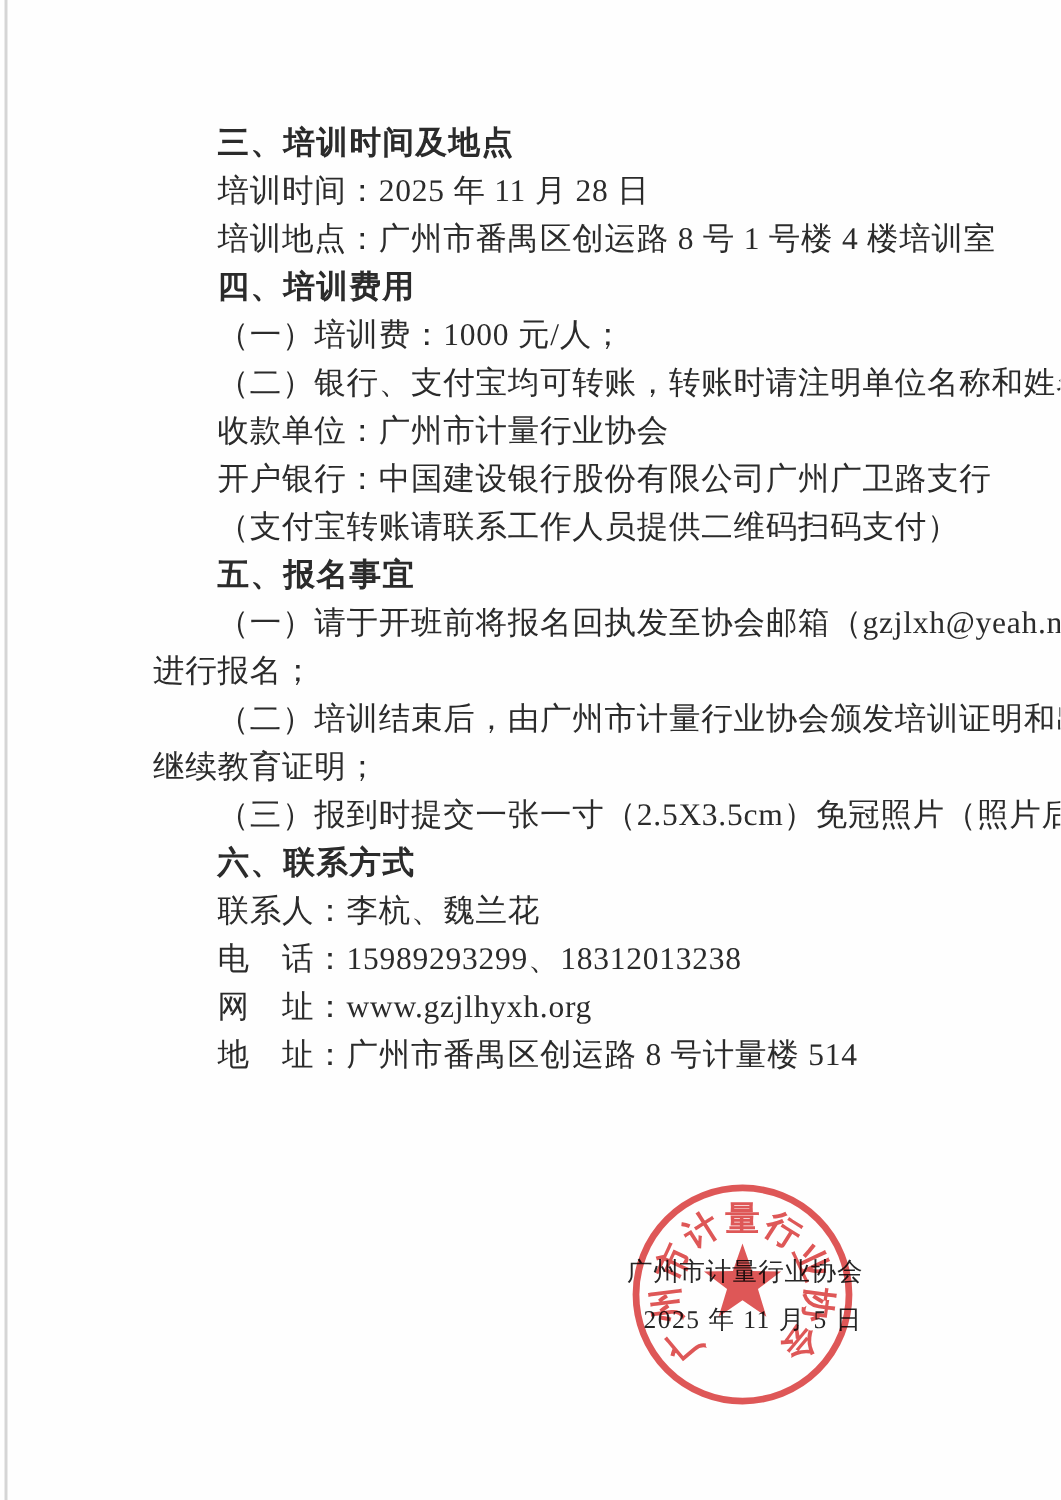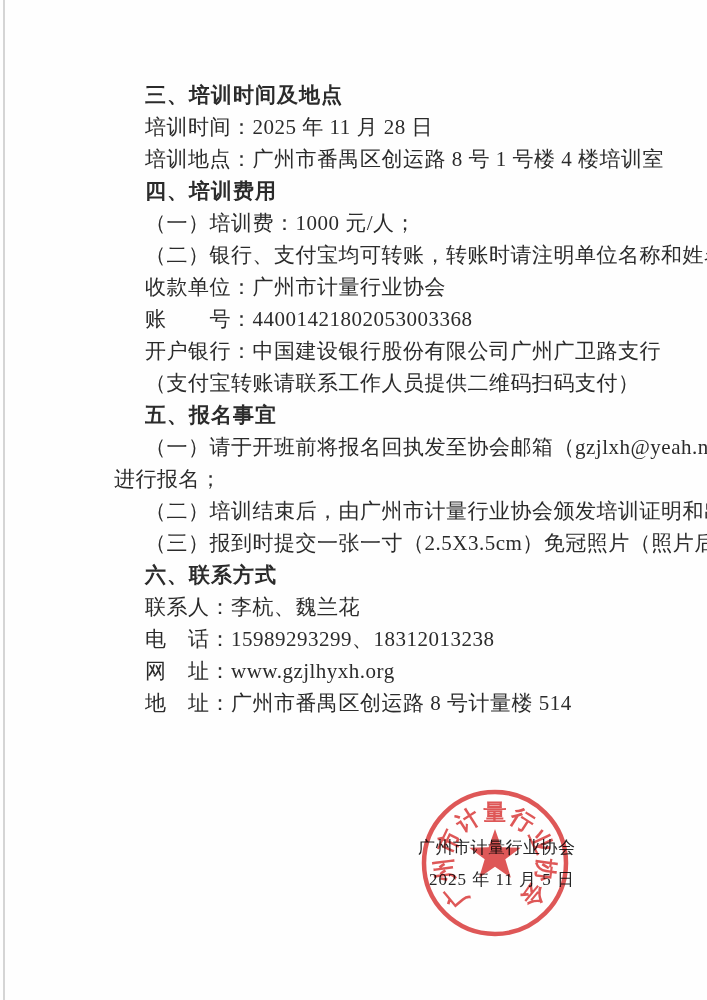--- a/index.html
+++ b/index.html
@@ -60,7 +60,6 @@
       <div class="line">（一）培训费：1000 元/人；</div>
       <div class="line">（二）银行、支付宝均可转账，转账时请注明单位名称和姓名。</div>
       <div class="line">收款单位：广州市计量行业协会</div>
-      <div class="line">账　　号：44001421802053003368</div>
       <div class="line">开户银行：中国建设银行股份有限公司广州广卫路支行</div>
       <div class="line bold">（支付宝转账请联系工作人员提供二维码扫码支付）</div>
       <div class="line heading">五、报名事宜</div>

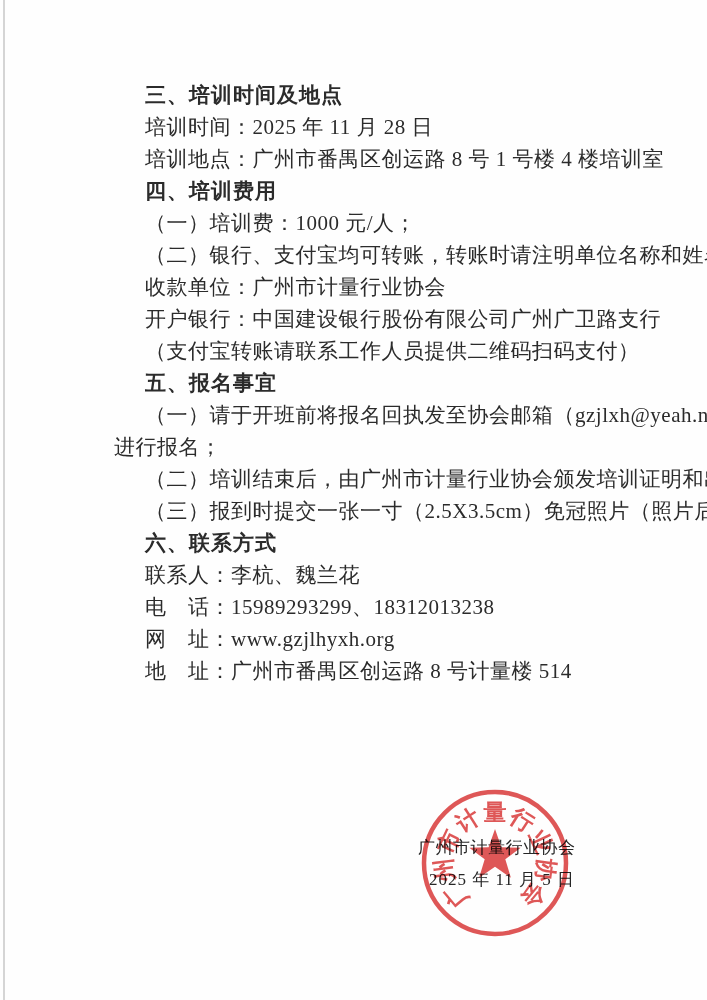--- a/index.html
+++ b/index.html
@@ -24,7 +24,7 @@
     white-space:nowrap;
     letter-spacing:0.5px;
   }
-  .line.flush{padding-left:0;margin-left:12px;}
+  .line.flush{padding-left:0;}
   .line.heading{font-weight:bold;letter-spacing:1px;}
   .line.bold{font-weight:normal;}
   .signature-org{

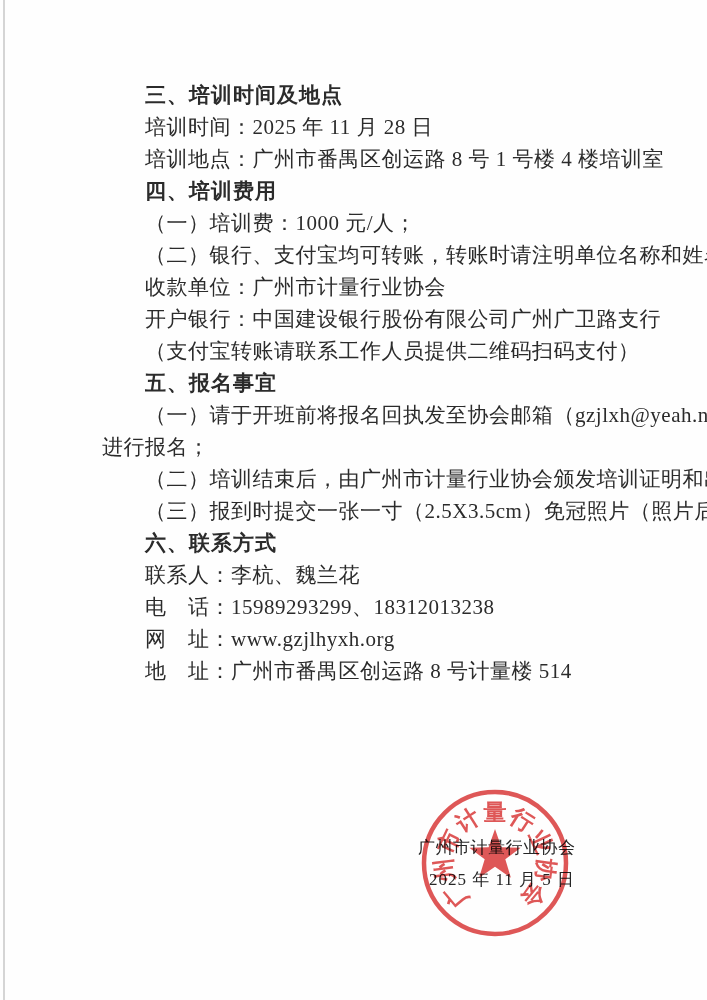--- a/index.html
+++ b/index.html
@@ -66,6 +66,7 @@
       <div class="line">（一）请于开班前将报名回执发至协会邮箱（gzjlxh@yeah.net）</div>
       <div class="line flush">进行报名；</div>
       <div class="line">（二）培训结束后，由广州市计量行业协会颁发培训证明和出具</div>
+      <div class="line flush">继续教育证明；</div>
       <div class="line">（三）报到时提交一张一寸（2.5X3.5cm）免冠照片（照片后面</div>
       <div class="line heading">六、联系方式</div>
       <div class="line">联系人：李杭、魏兰花</div>

